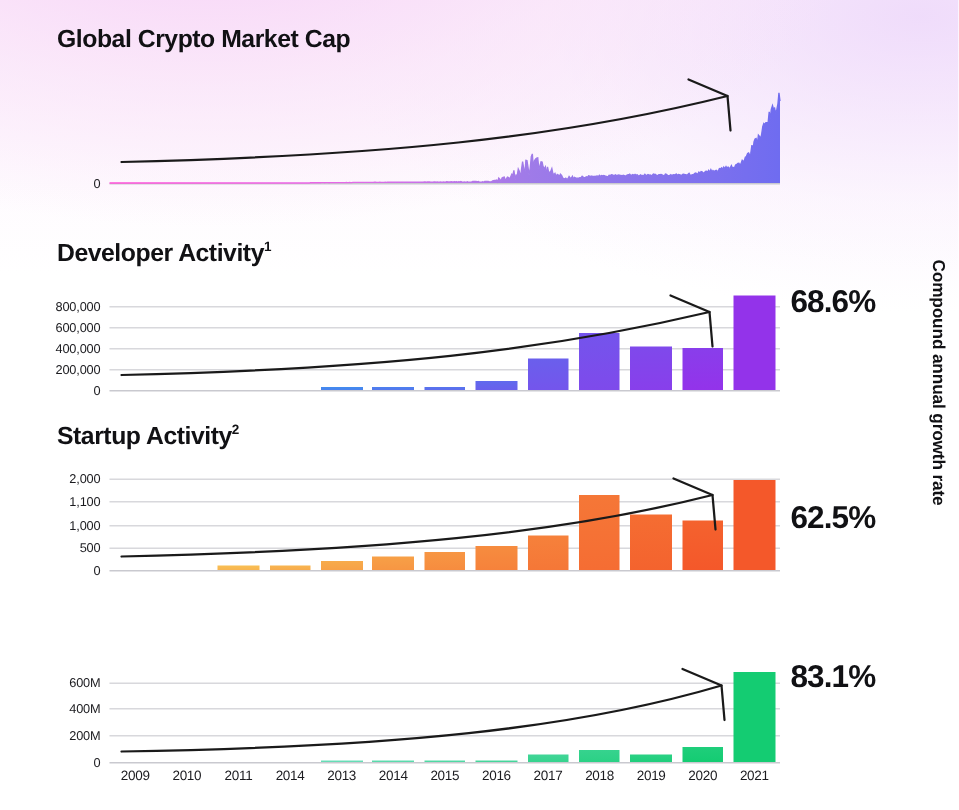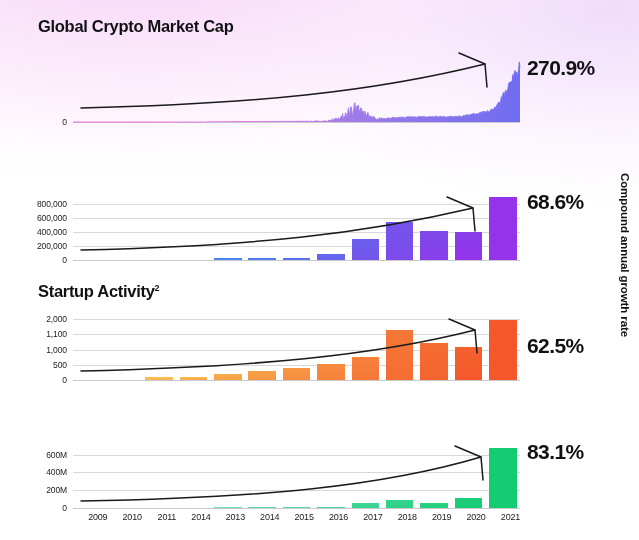--- a/index.html
+++ b/index.html
@@ -163,7 +163,6 @@
           <path d="M 386 1 L 412 12 L 414 35" fill="none" stroke="#1a1a1a" stroke-width="1.5" stroke-linecap="round" stroke-linejoin="round"></path>
         </svg>
     </div>
-    <div class="cagr" style="top:56px;">270.9%</div>
   </div>
 
   <div class="panel" style="top:150px;height:120px;">

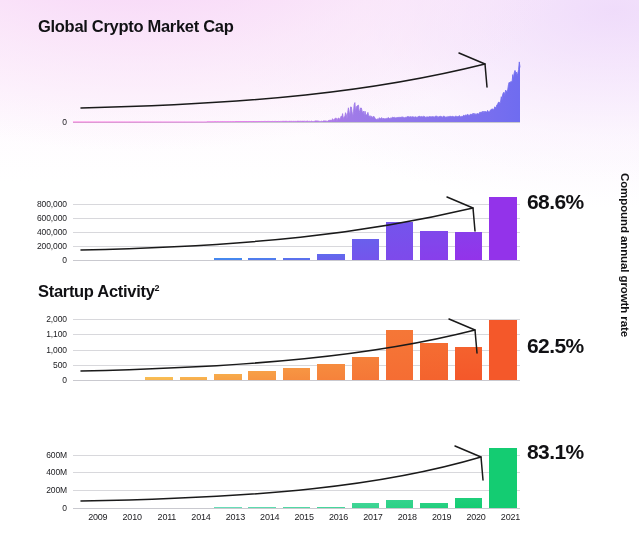--- a/index.html
+++ b/index.html
@@ -166,6 +166,9 @@
   </div>
 
   <div class="panel" style="top:150px;height:120px;">
+    <div class="panel-title" style="top:10px;">
+      <span>Developer Activity</span><sup>1</sup>
+    </div>
     <div class="plot" id="plot1" style="top:44px;height:66px;">
       <div class="plot-inner" id="grid1">
           <div class="gridline zero" style="top: 66px;"></div>

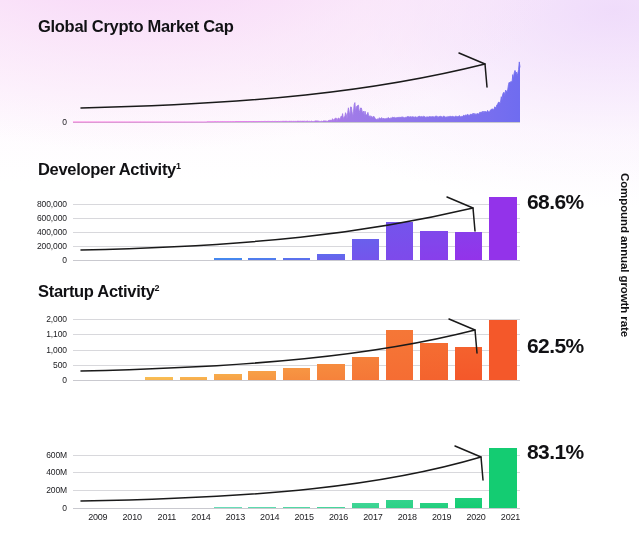--- a/index.html
+++ b/index.html
@@ -102,7 +102,7 @@
   }
   .xaxis .xlab {
     flex: 1 1 0;
-    text-align: right;
+    text-align: center;
     font-size: 9px;
     color: #1b1b1f;
     letter-spacing: -0.2px;

